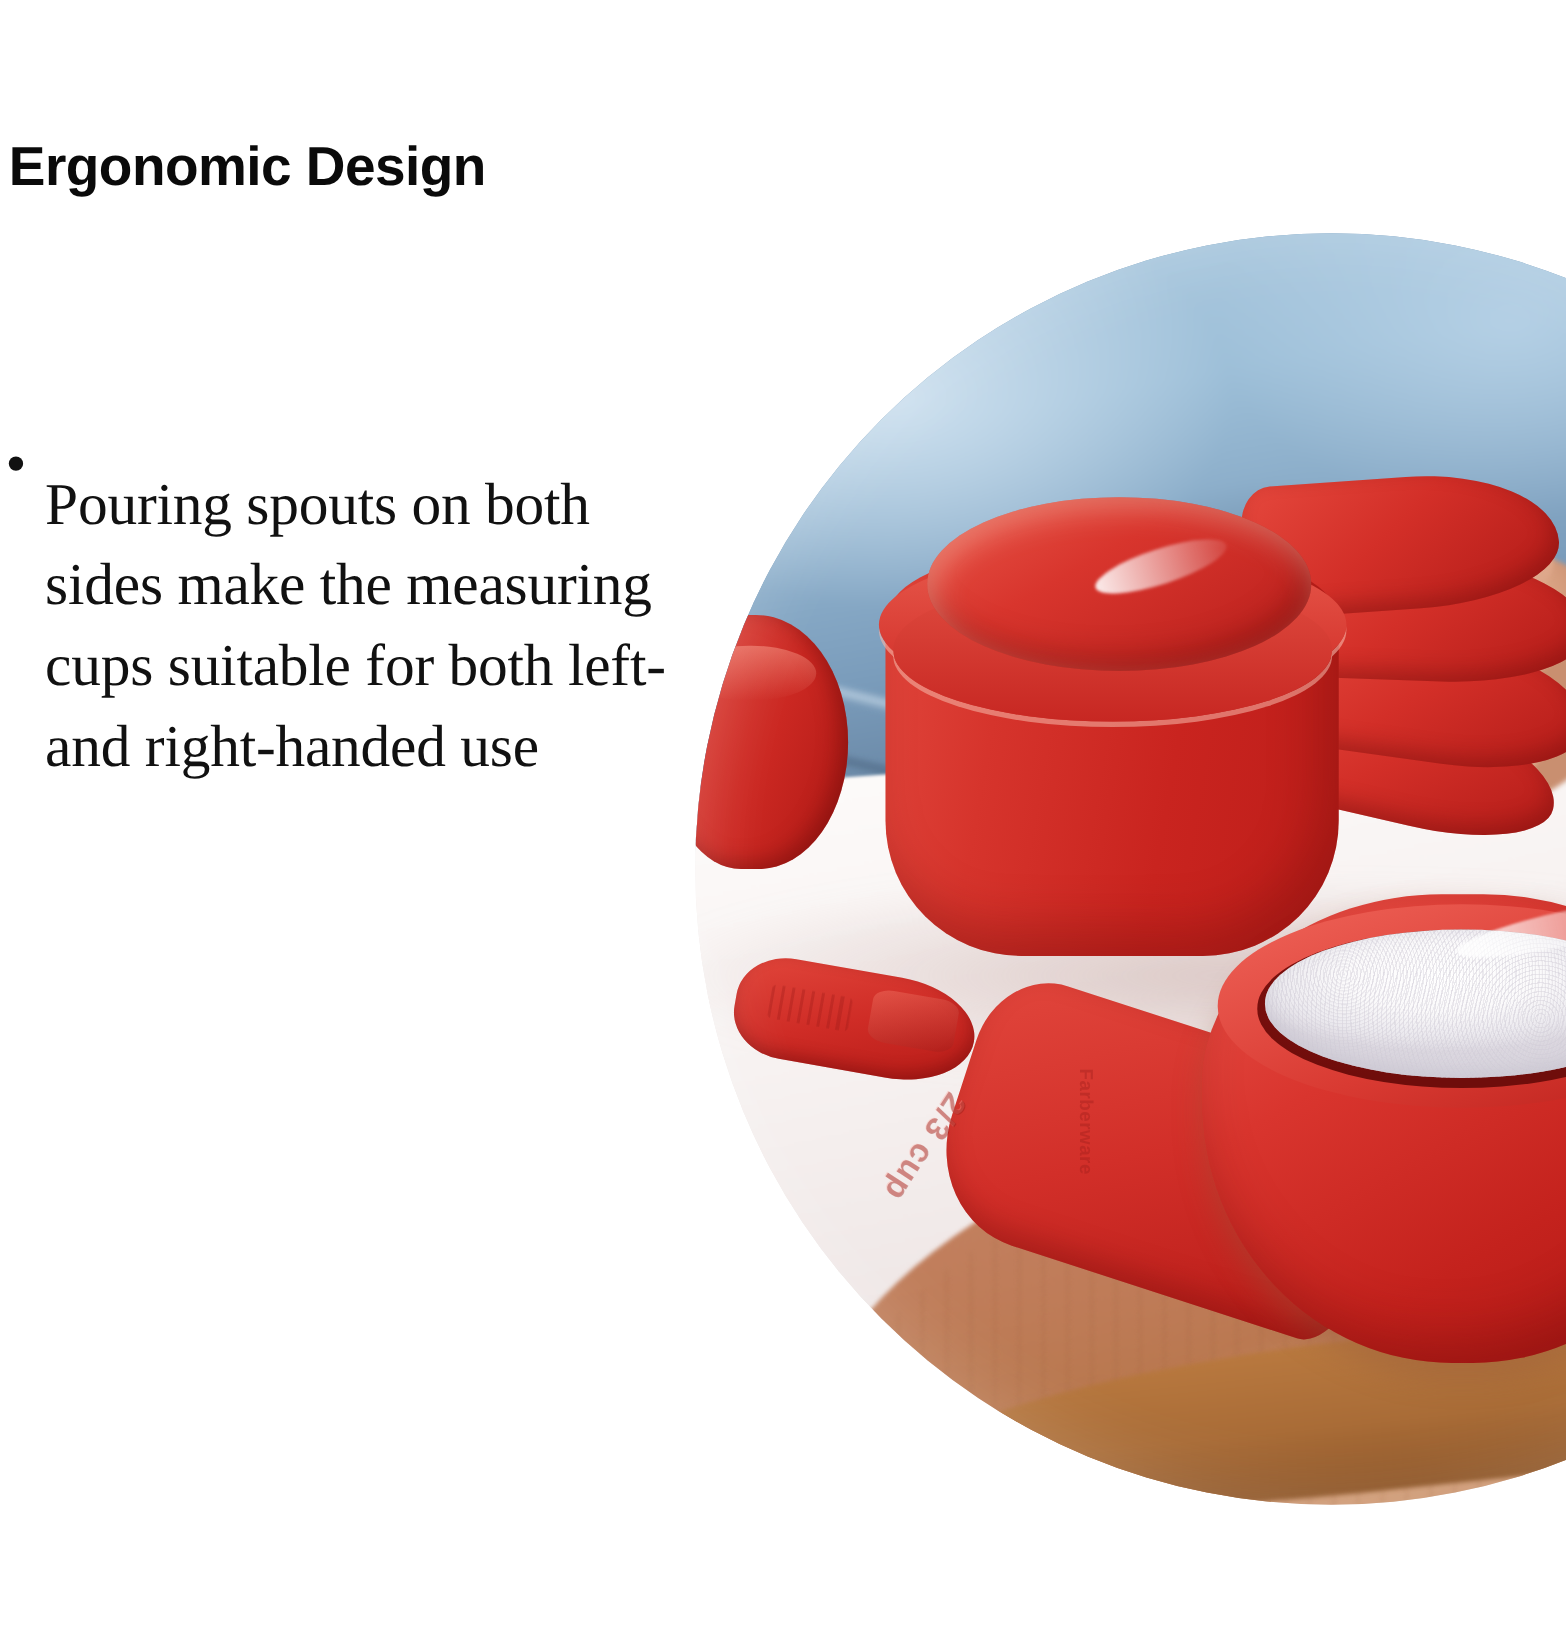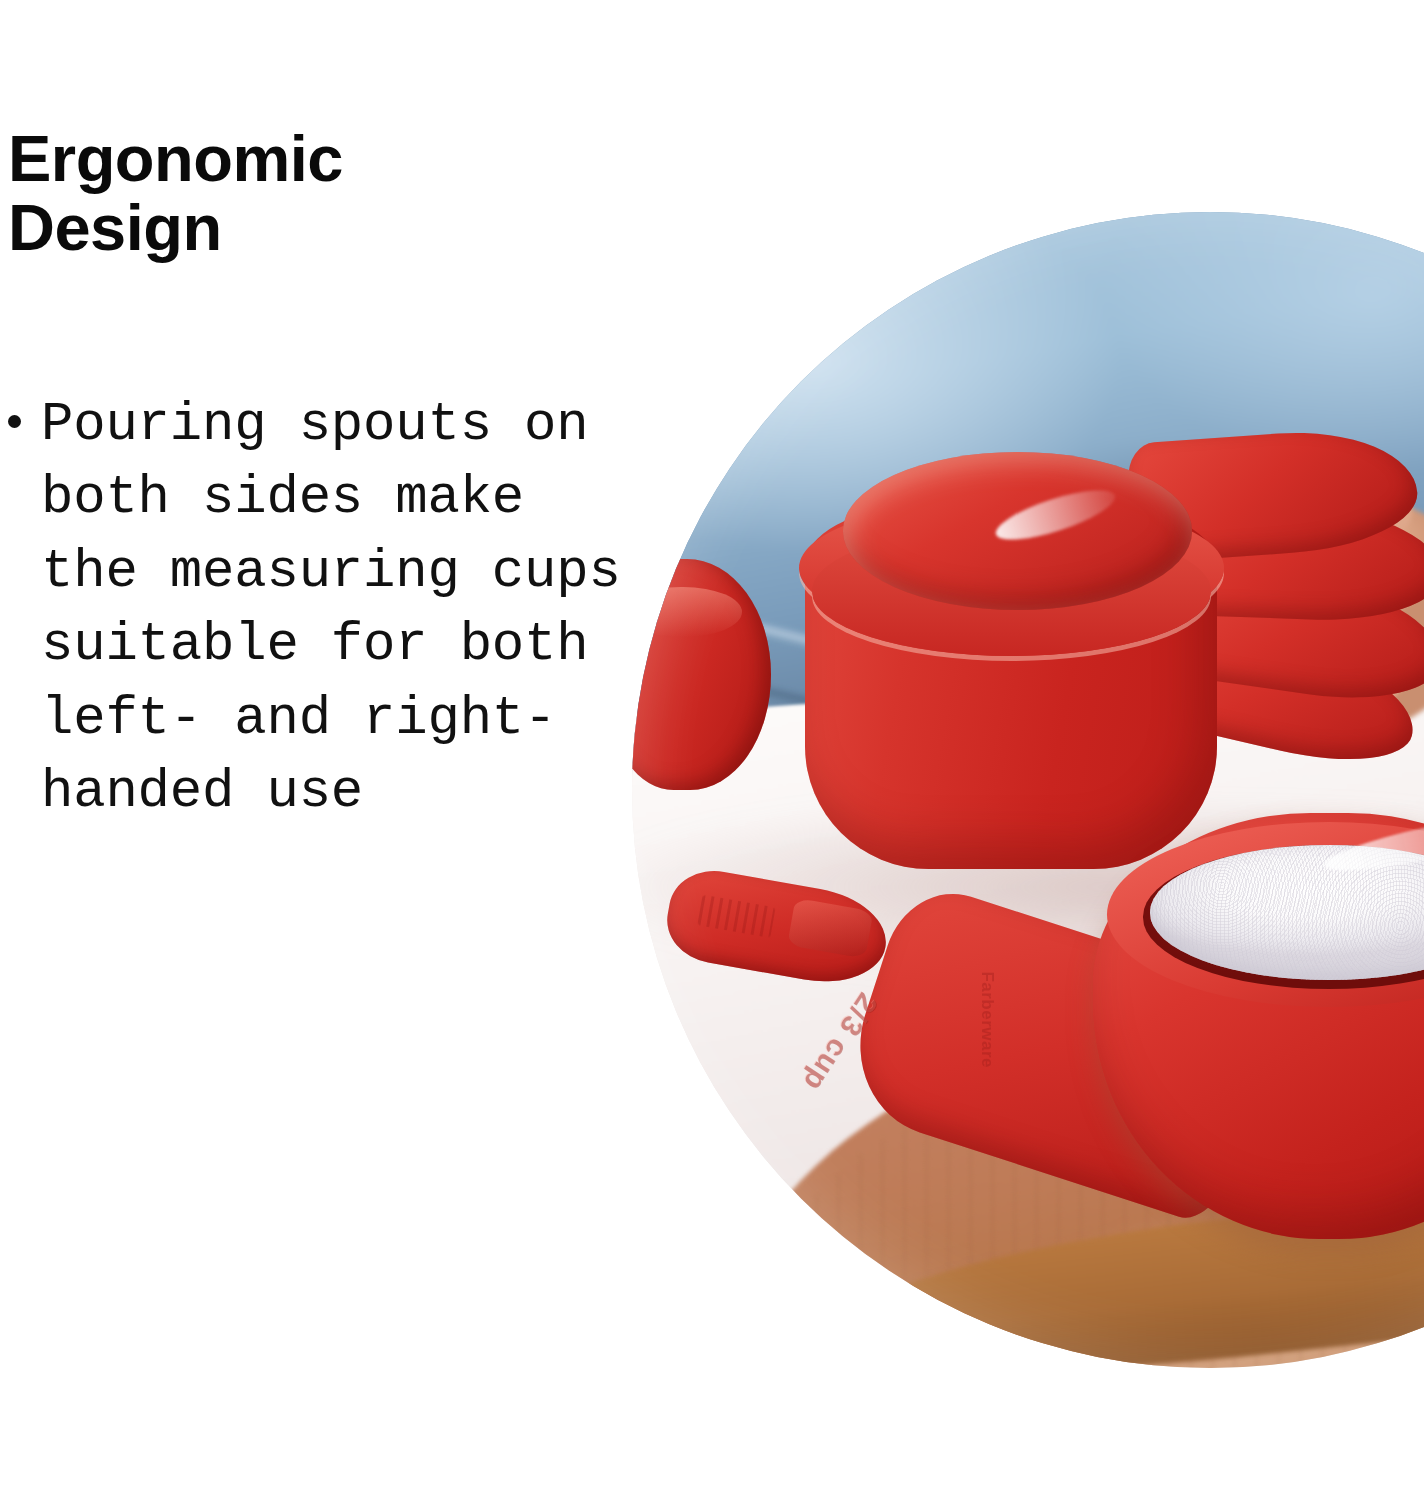--- a/index.html
+++ b/index.html
@@ -21,7 +21,7 @@
     position:absolute;left:8px;top:125px;
     width:560px;
     margin:0;
-    font-size:65px;
+    font-size:50px;
     font-weight:700;
     line-height:1.06;
     letter-spacing:-0.5px;

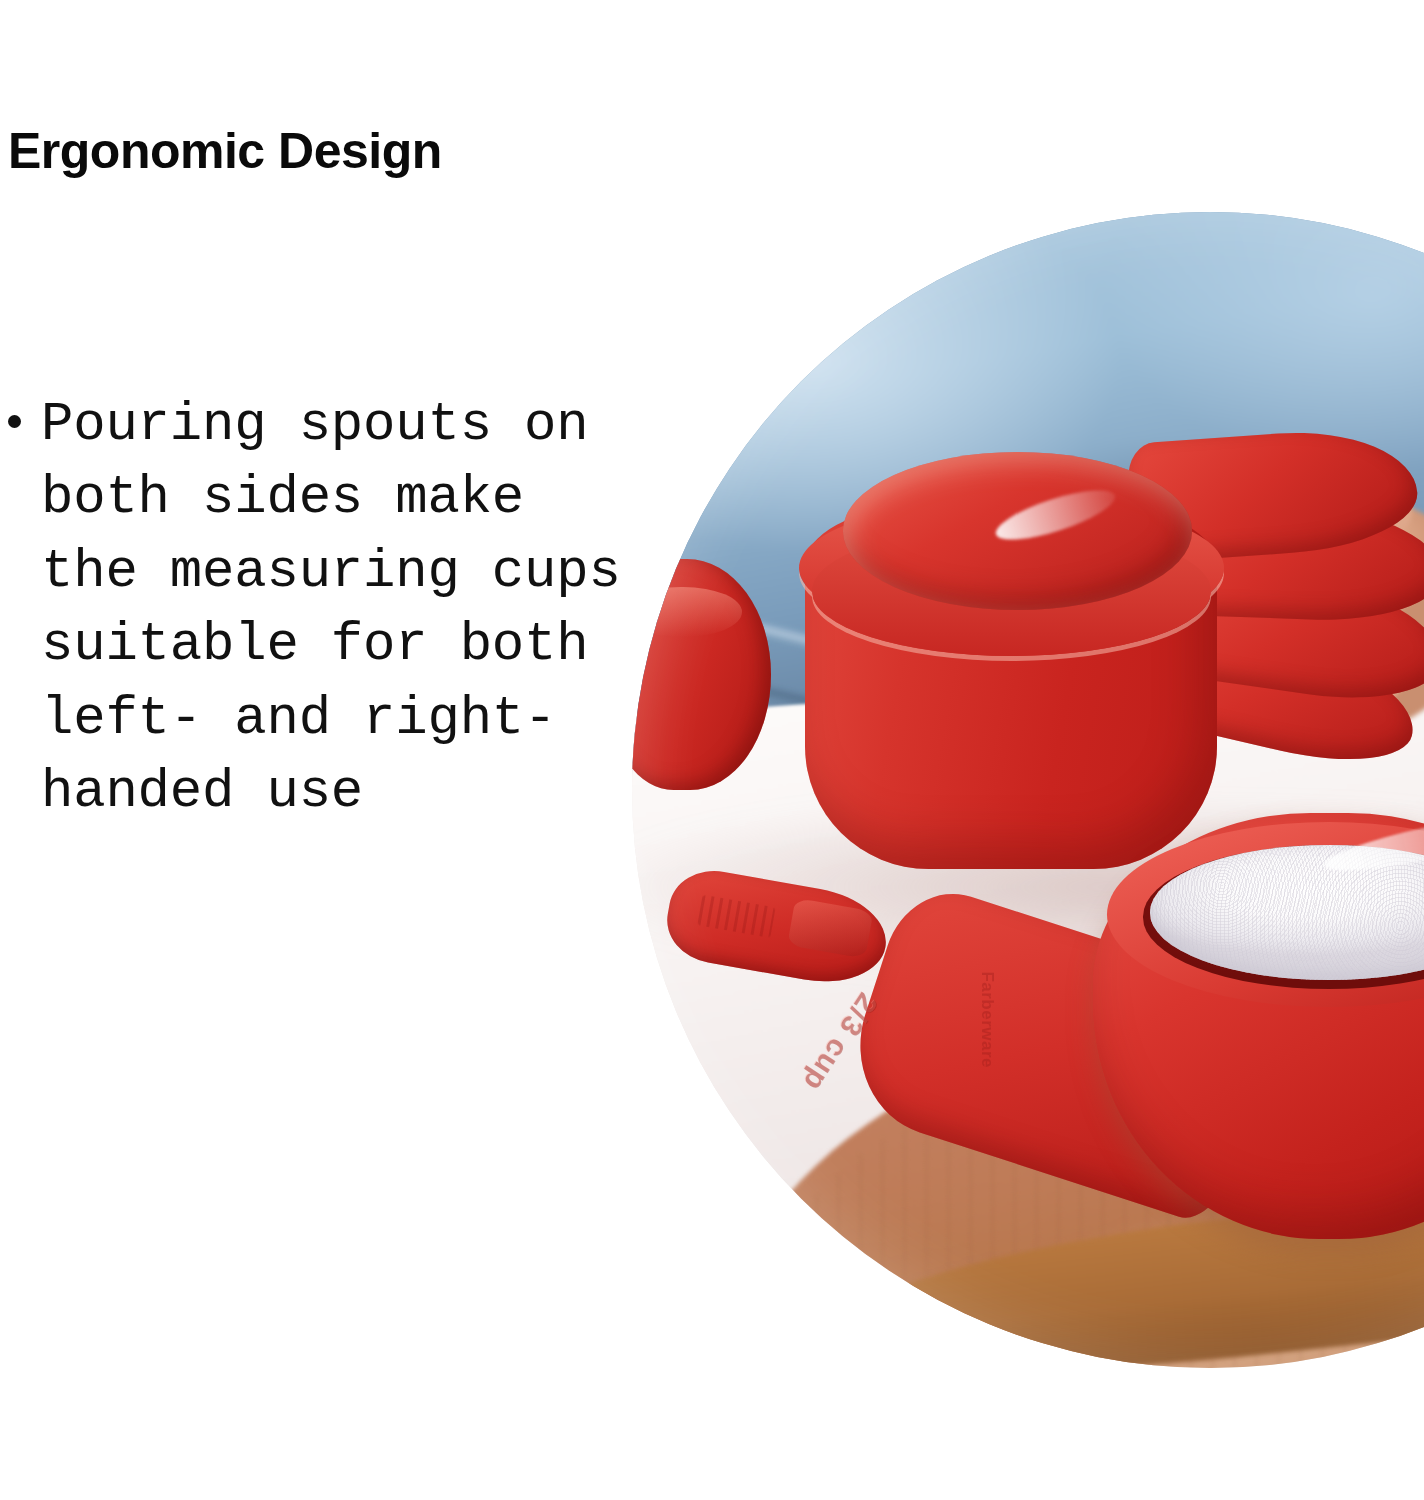--- a/index.html
+++ b/index.html
@@ -56,7 +56,8 @@
     line-height:1.36;
     color:#111111;
     letter-spacing:-0.2px;
-    font-family:Liberation Mono, monospace;
+    font-family:Liberation Serif, serif;
+    margin-top:34px;
   }
 
   

